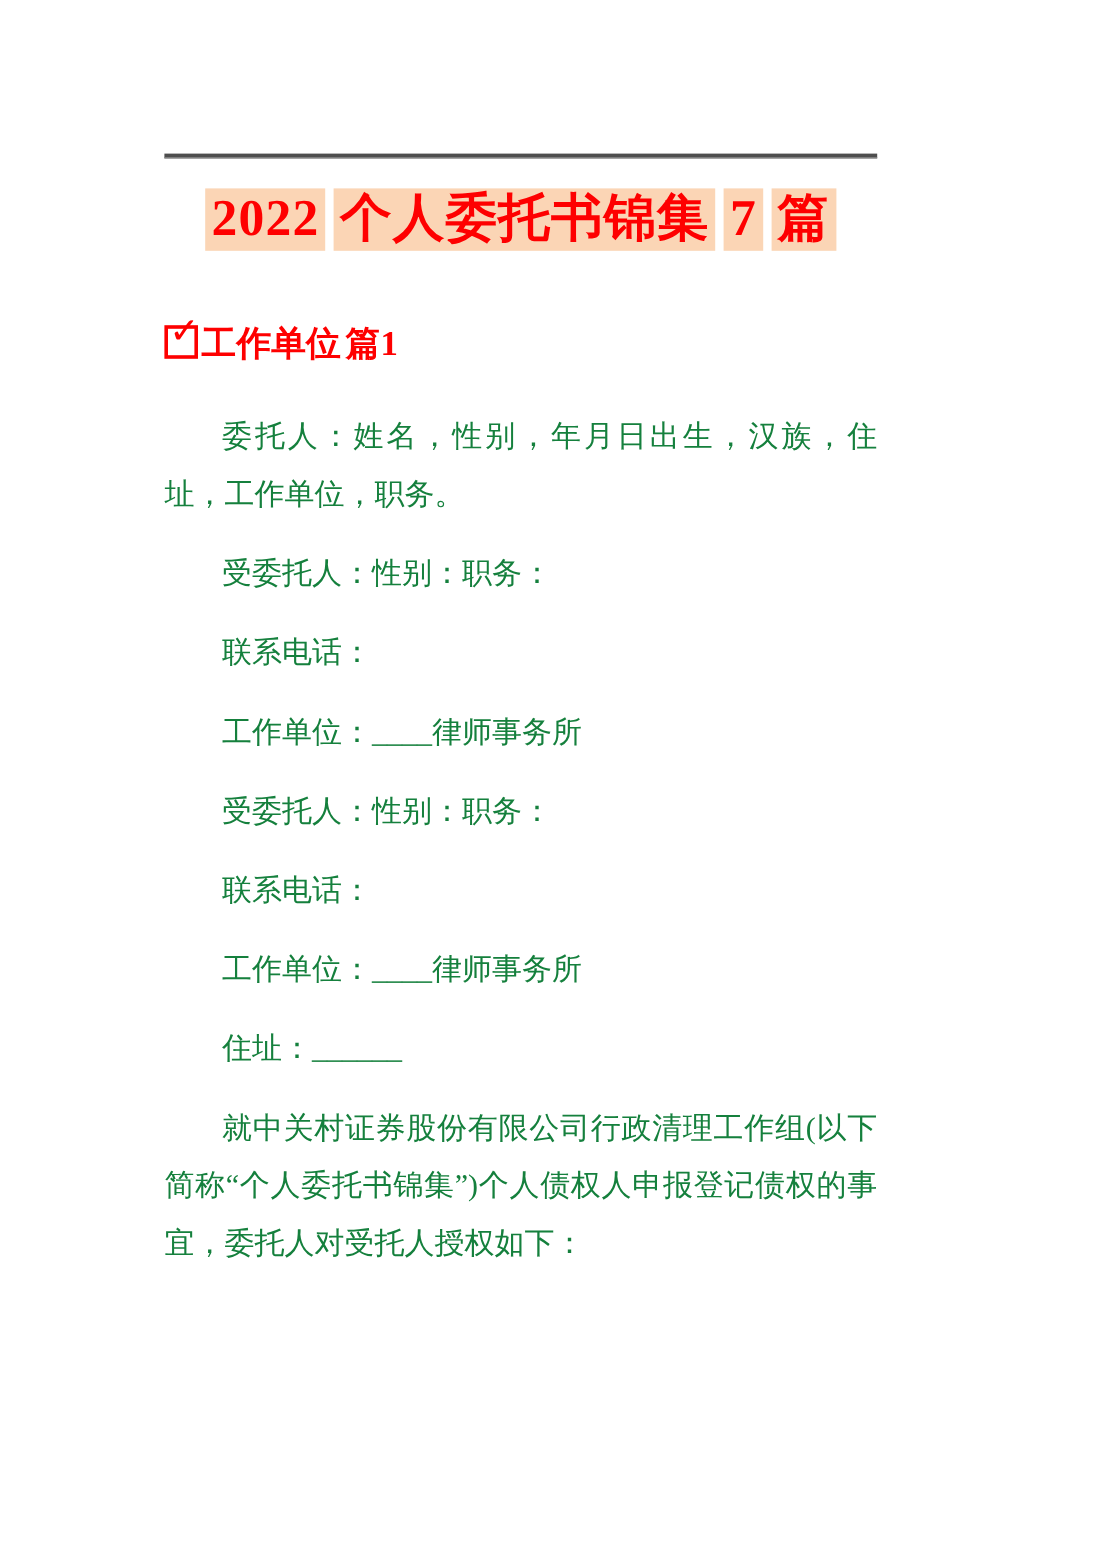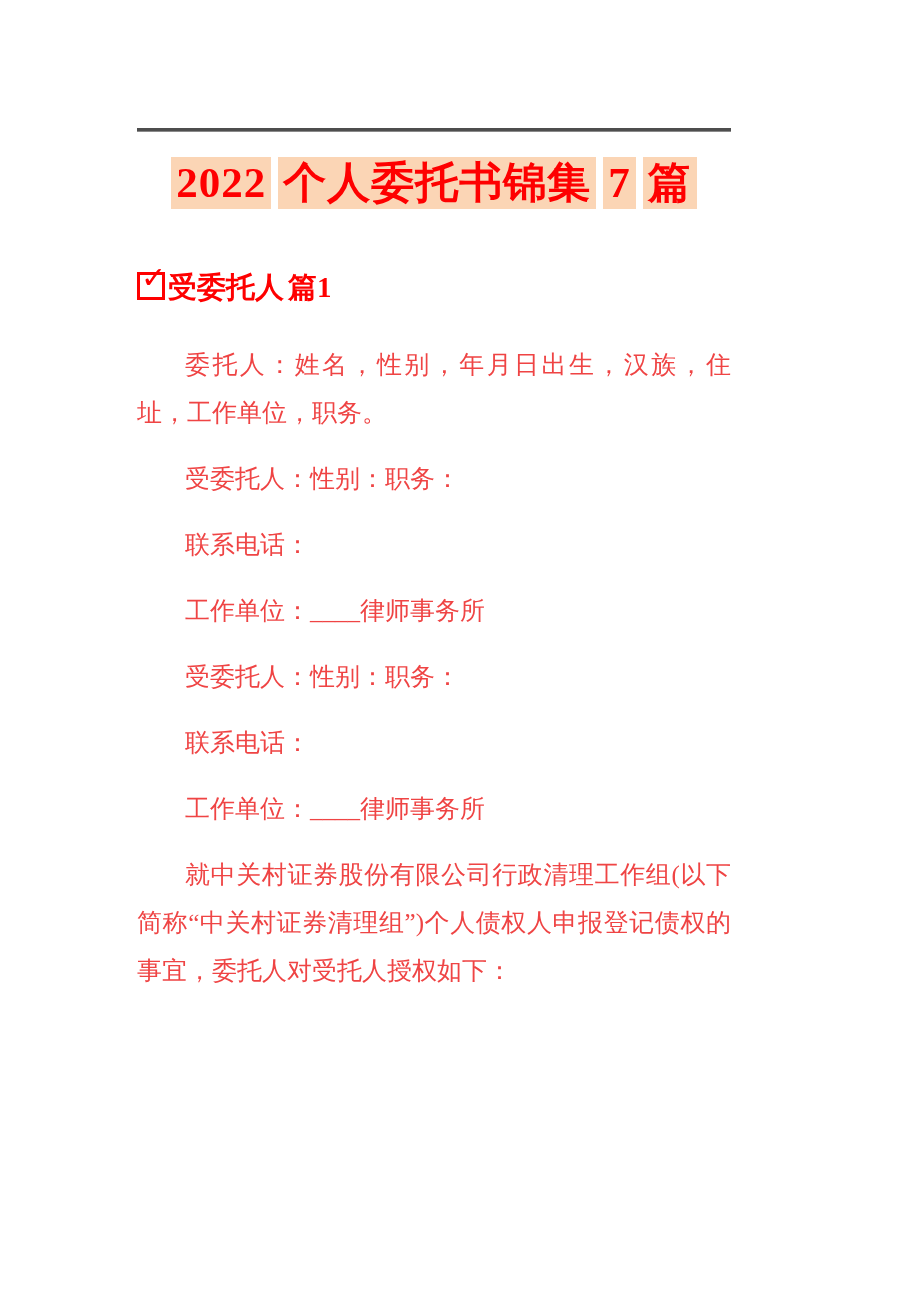--- a/index.html
+++ b/index.html
@@ -89,7 +89,7 @@
 
     <h1 class="doc-title"><span class="hl">2022</span><span class="hl">个人委托书锦集</span><span class="hl">7</span><span class="hl">篇</span></h1>
 
-    <h2 class="section-heading"><span class="checkbox"><span class="checkmark">✓</span></span><span>受委托人</span><span class="part">篇1</span></h2>
+    <h2 class="section-heading"><span class="checkbox"><span class="checkmark">✓</span></span><span>工作单位</span><span class="part">篇1</span></h2>
 
     <div class="body-text">
       <p>委托人：姓名，性别，年月日出生，汉族，住址，工作单位，职务。</p>

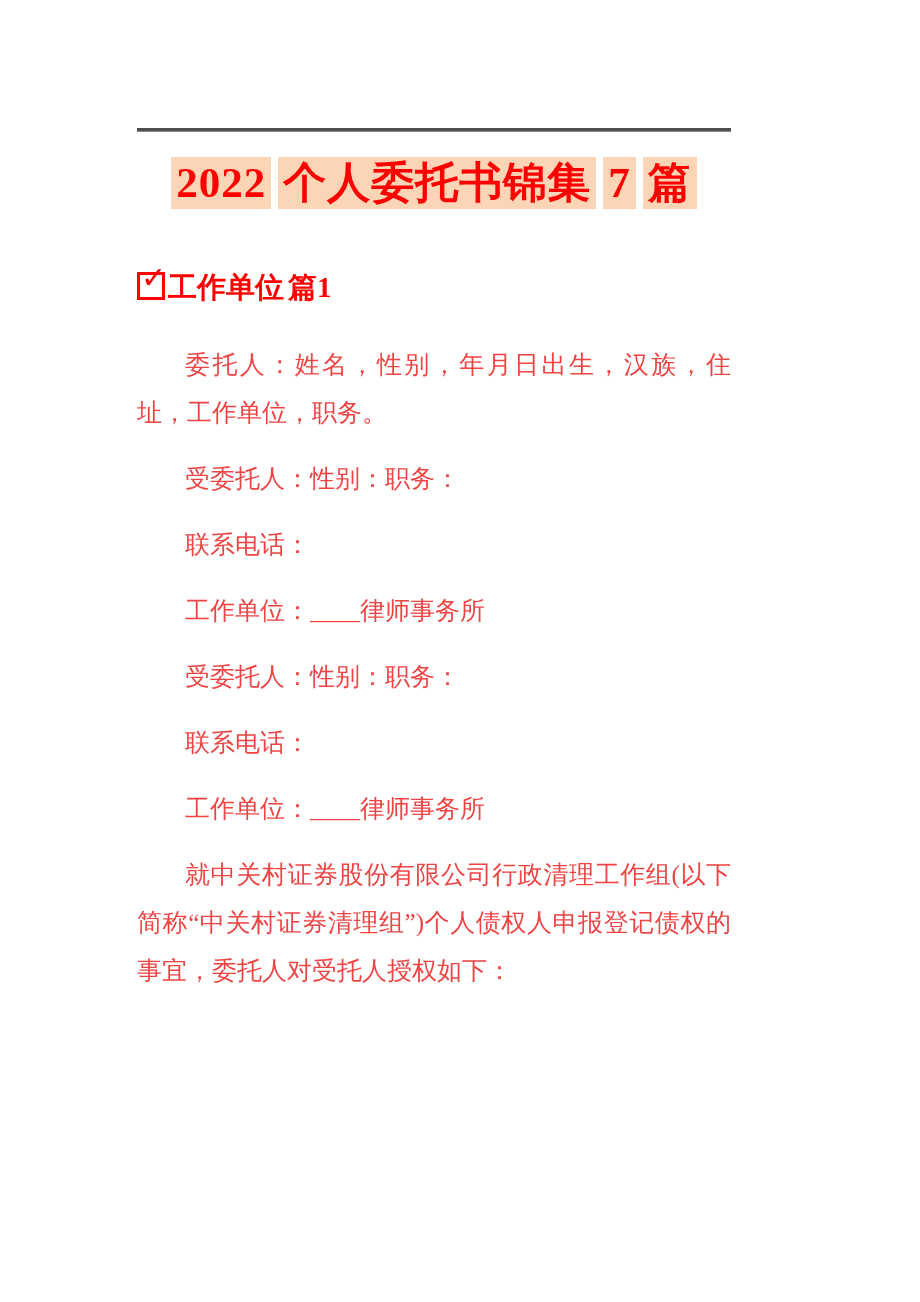--- a/index.html
+++ b/index.html
@@ -74,7 +74,7 @@
     margin: 0 0 18px 0;
     font-size: 25px;
     line-height: 48px;
-    color: #ef4444;
+    color: #15803d;
     text-indent: 48px;
     text-align: justify;
   }

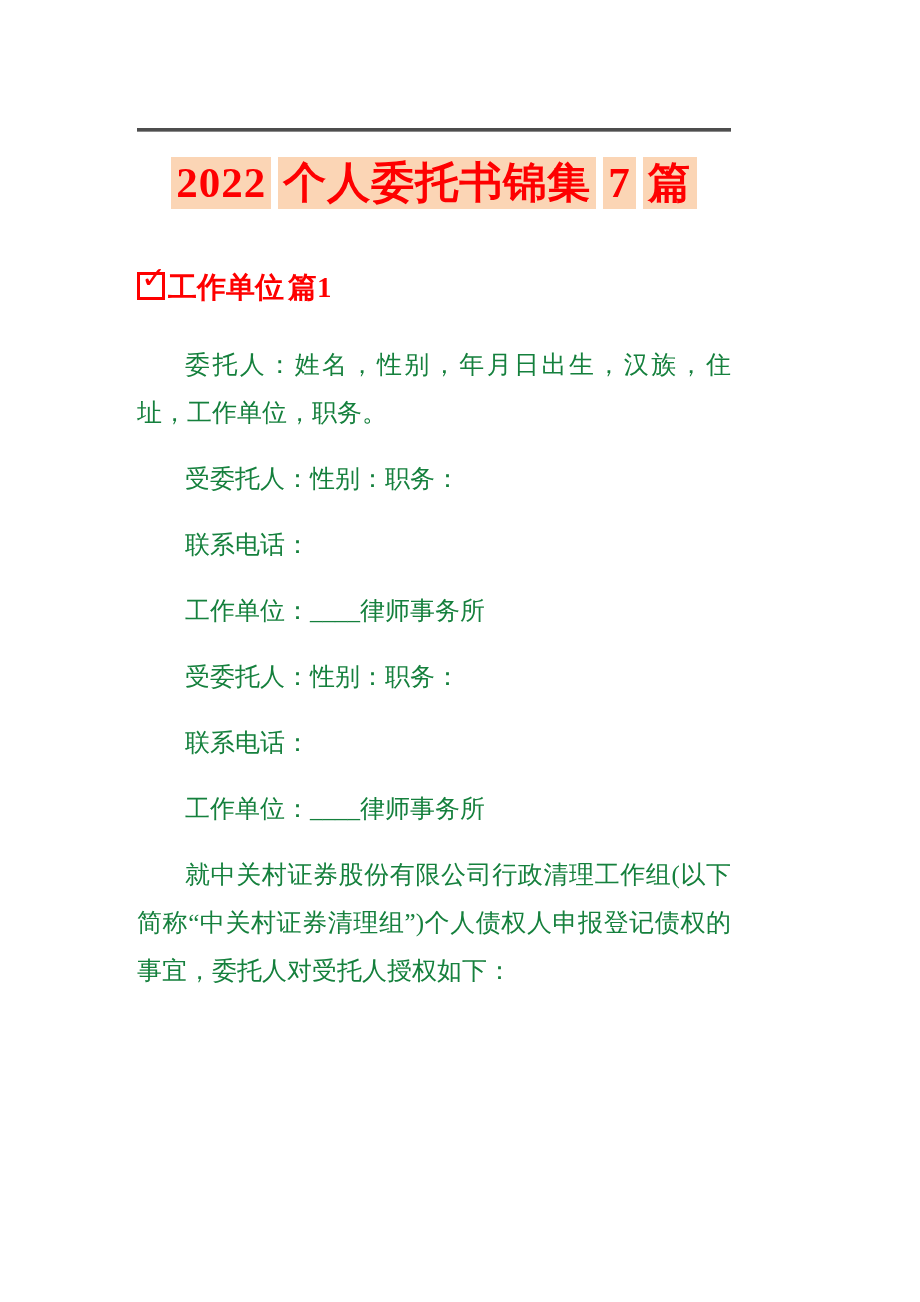--- a/index.html
+++ b/index.html
@@ -99,6 +99,7 @@
       <p>受委托人：性别：职务：</p>
       <p>联系电话：</p>
       <p>工作单位：____律师事务所</p>
+      <p>住址：______</p>
       <p>就中关村证券股份有限公司行政清理工作组(以下简称“中关村证券清理组”)个人债权人申报登记债权的事宜，委托人对受托人授权如下：</p>
     </div>
 

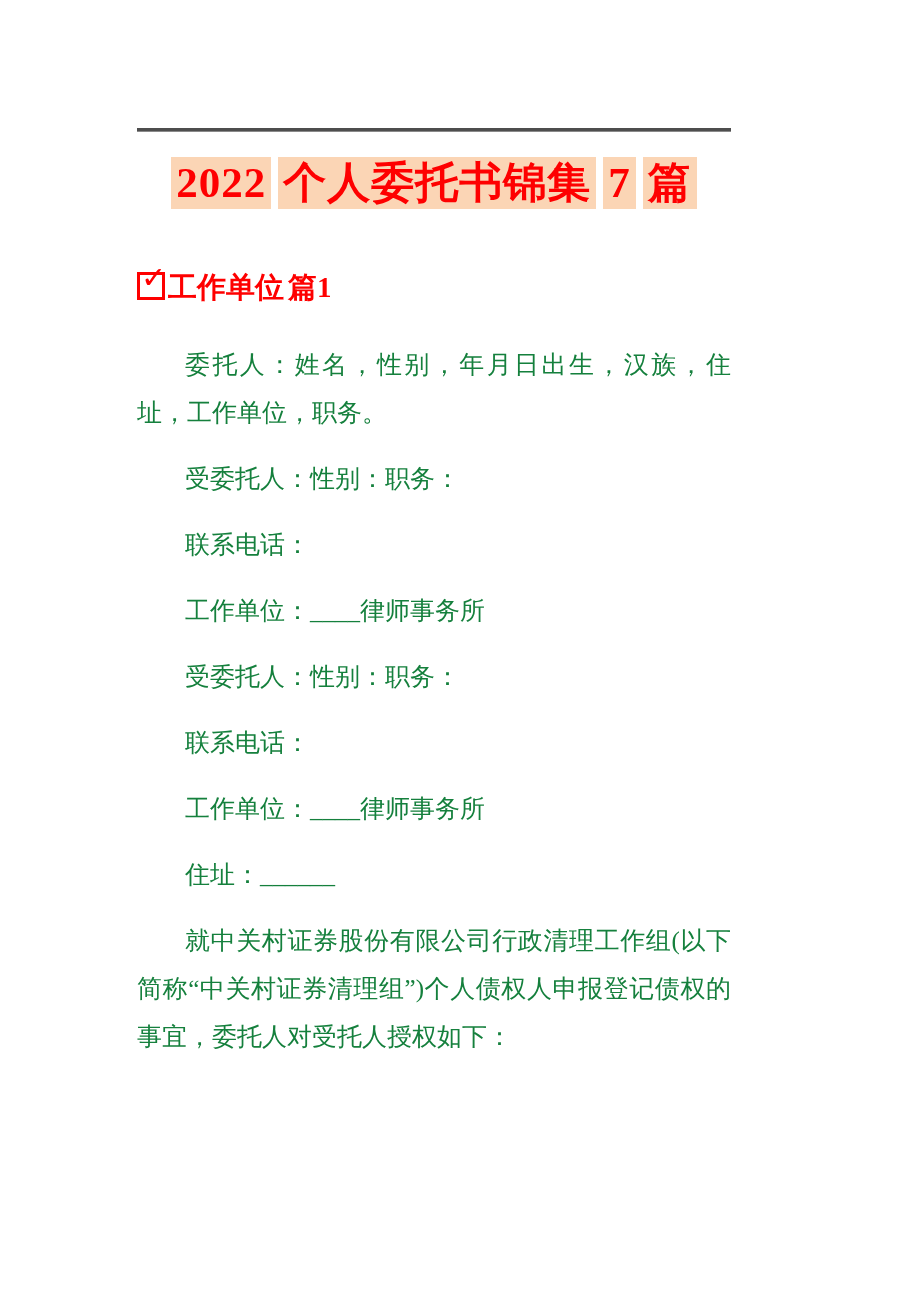--- a/index.html
+++ b/index.html
@@ -100,7 +100,7 @@
       <p>联系电话：</p>
       <p>工作单位：____律师事务所</p>
       <p>住址：______</p>
-      <p>就中关村证券股份有限公司行政清理工作组(以下简称“中关村证券清理组”)个人债权人申报登记债权的事宜，委托人对受托人授权如下：</p>
+      <p>就中关村证券股份有限公司行政清理工作组(以下简称“个人委托书锦集”)个人债权人申报登记债权的事宜，委托人对受托人授权如下：</p>
     </div>
 
   </div>

